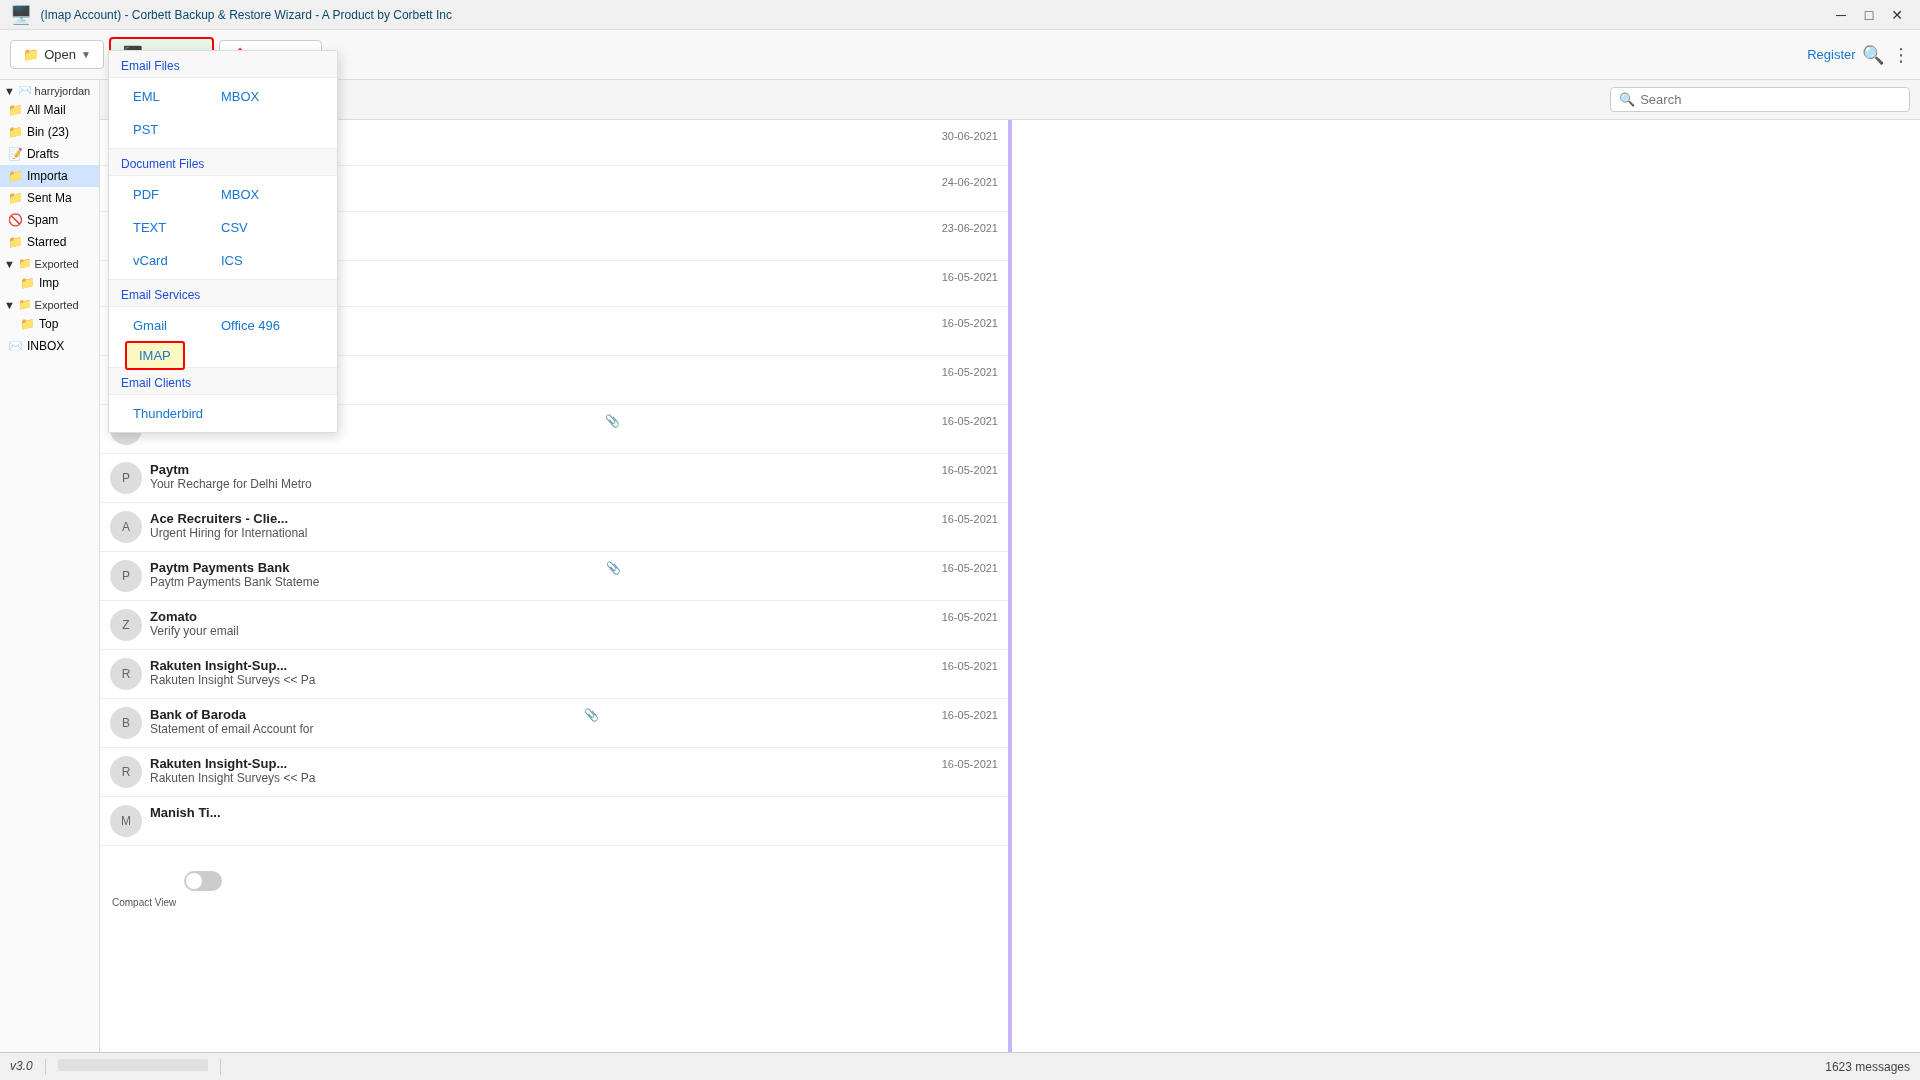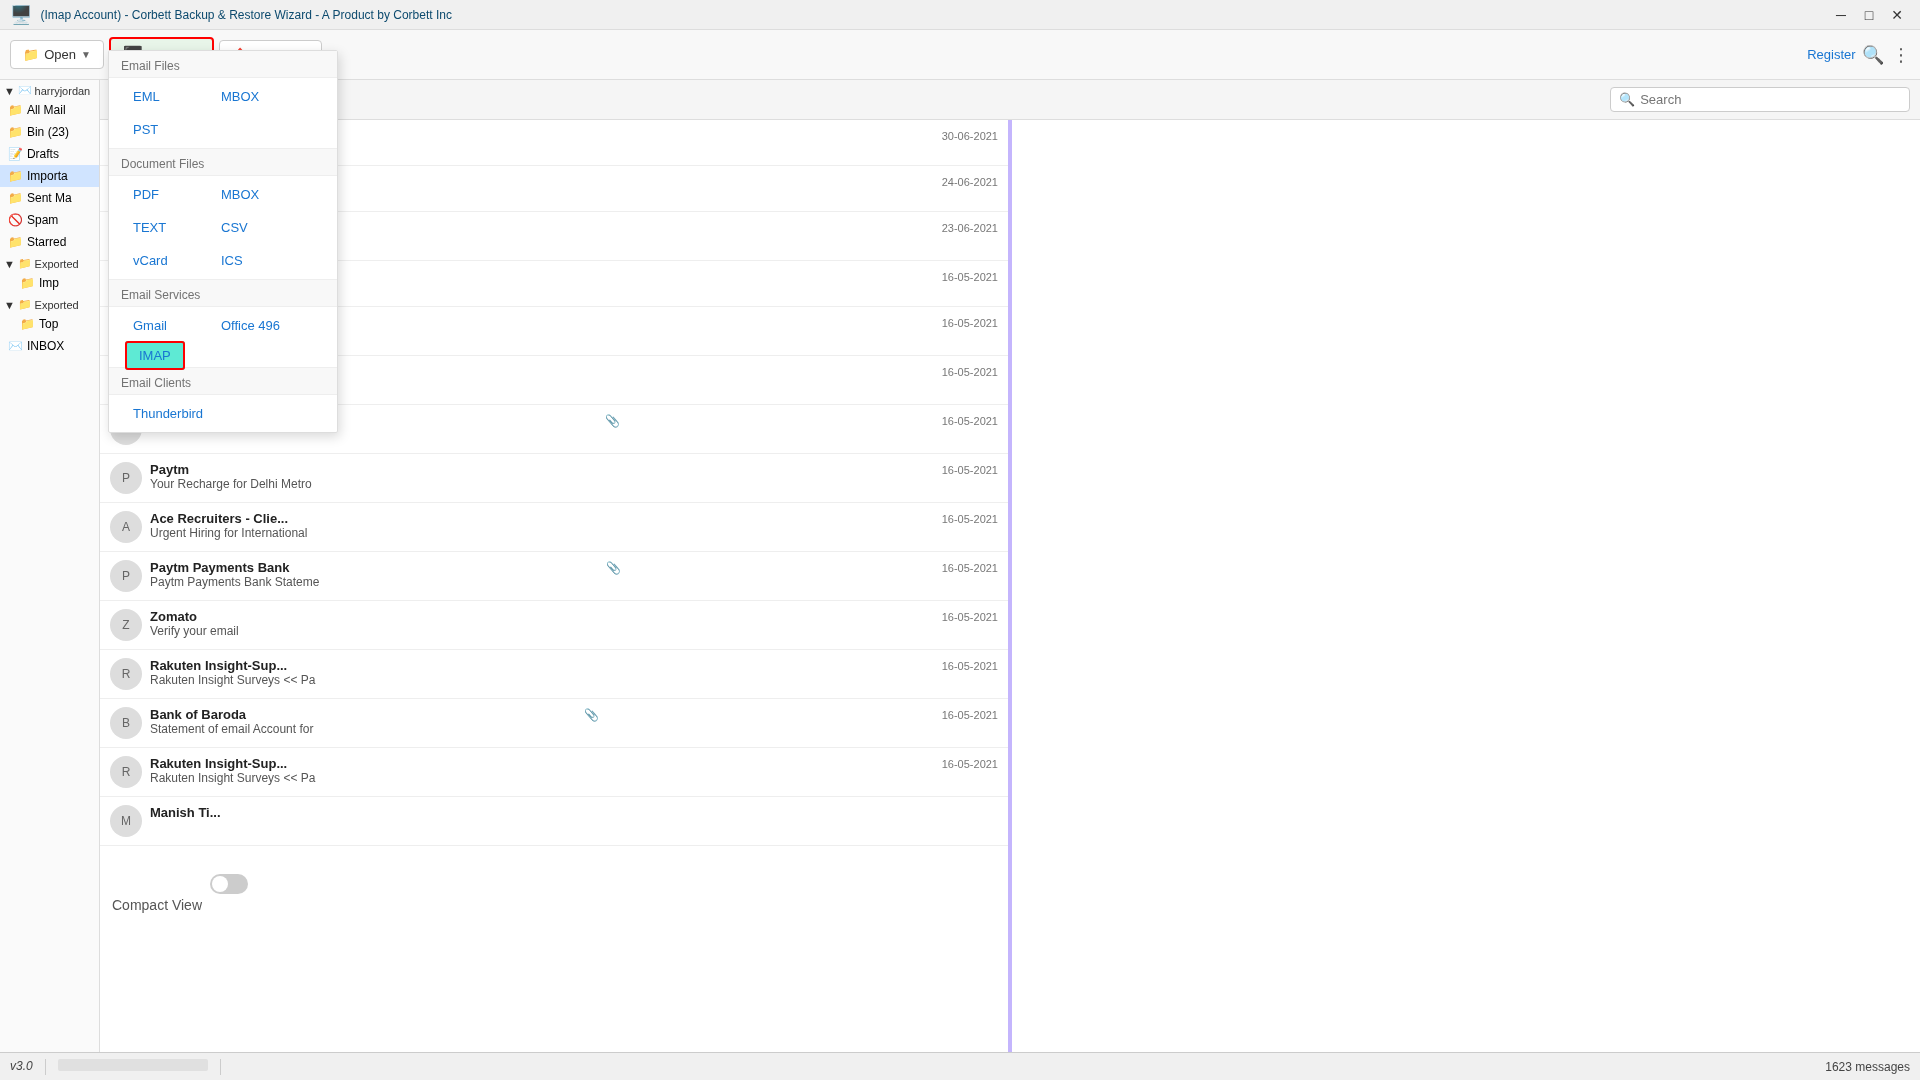--- a/index.html
+++ b/index.html
@@ -143,7 +143,7 @@
     .dropdown-section-title {
       padding: 8px 12px 4px 12px;
       font-size: 12px;
-      color: #737373;
+      color: #1d4ed8;
       background: #f8f8f8;
       border-bottom: 1px solid #eee;
     }

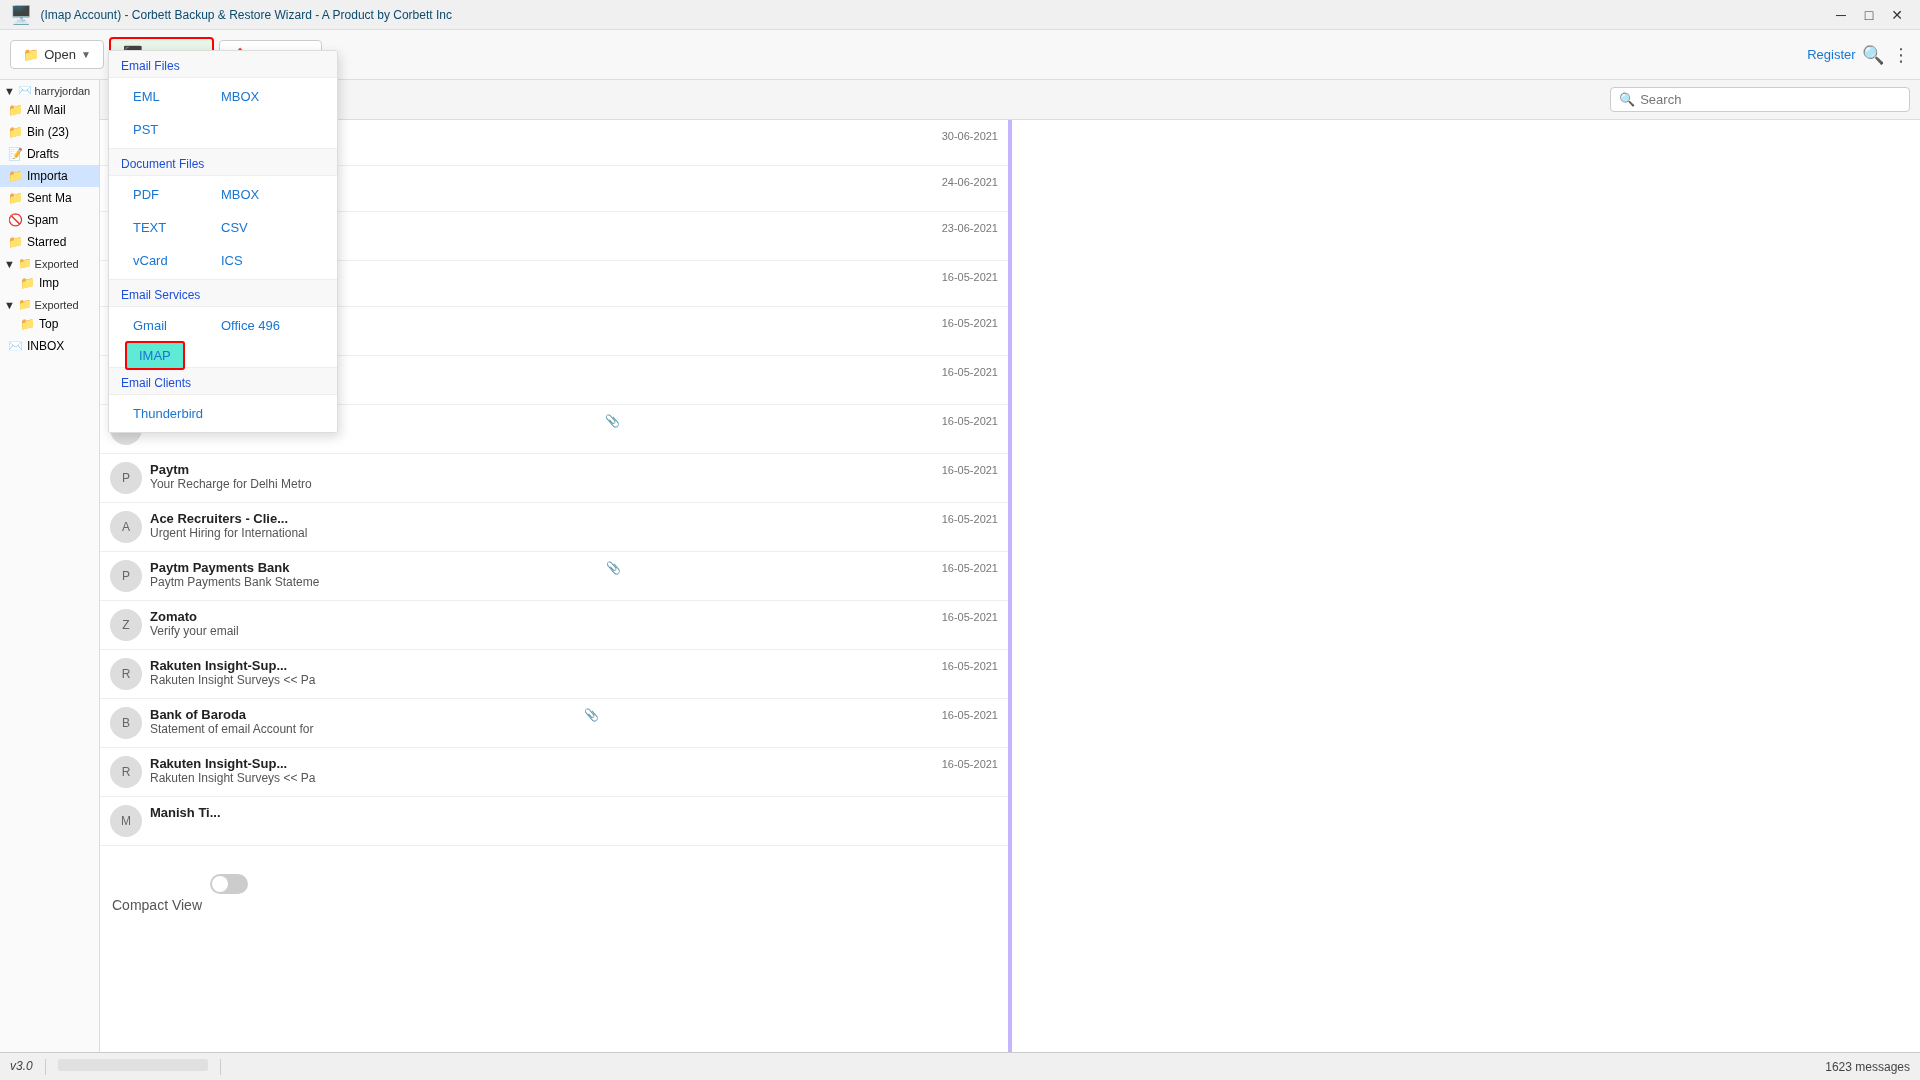--- a/index.html
+++ b/index.html
@@ -161,7 +161,7 @@
       min-width: 80px;
     }
     .dropdown-item.highlighted {
-      background: #5eead4;
+      background: #fef9c3;
       border: 2px solid red;
       color: #1976d2;
       border-radius: 3px;

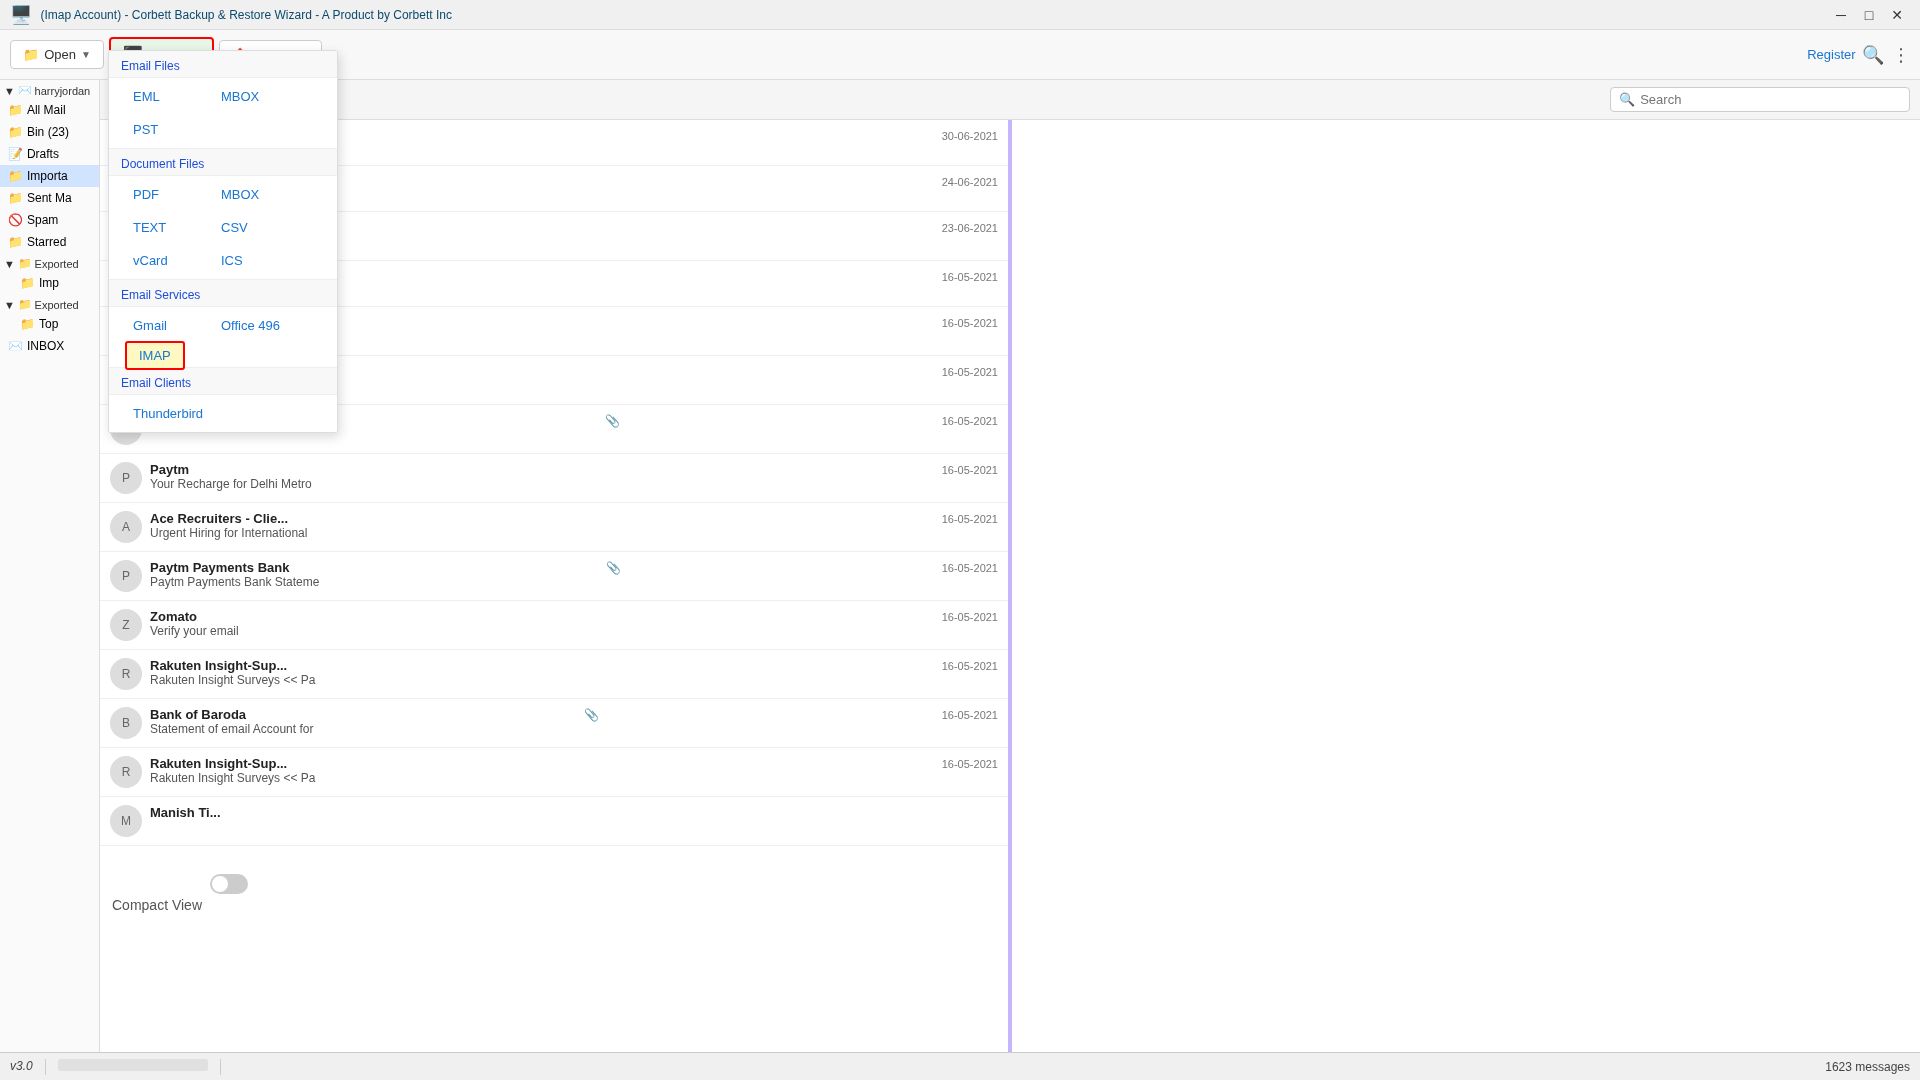--- a/index.html
+++ b/index.html
@@ -532,7 +532,7 @@
         </div>
 
         <div class="compact-view-row">
-          <span style="font-size:14px; color:#555;margin-top:43px;">Compact View</span>
+          <span style="font-size:10px; color:#555;margin-top:43px;">Compact View</span>
           <div class="toggle-switch"></div>
         </div>
       </div>

